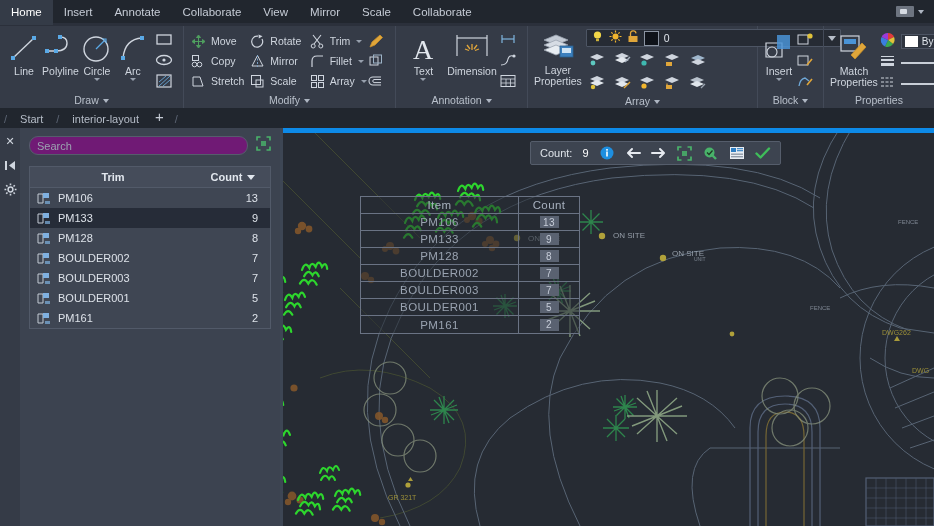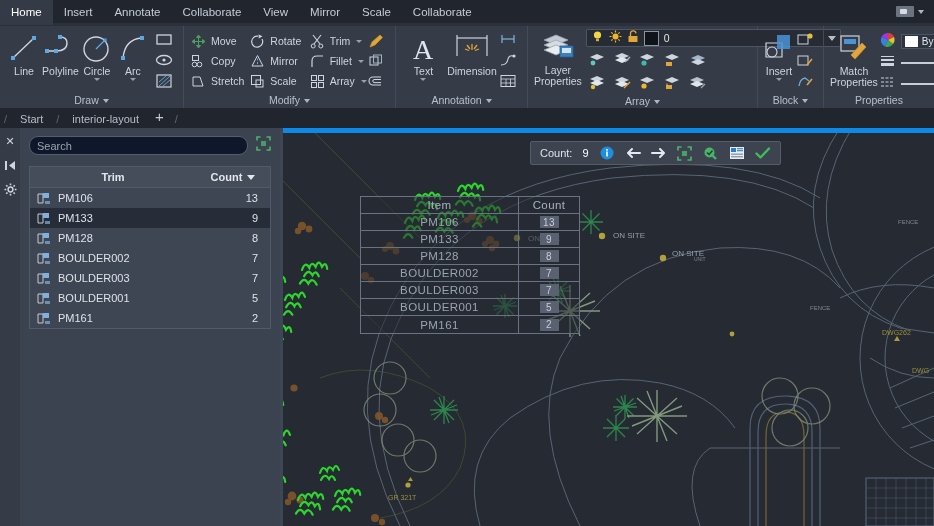--- a/index.html
+++ b/index.html
@@ -140,7 +140,7 @@
   .palette-main{flex:1;padding:8px 9px 0 9px;box-sizing:border-box;}
   .searchrow{display:flex;align-items:center;gap:8px;}
   .searchbox{
-    flex:1;height:19px;background:#0f172a;border:1px solid #555d6c;border-radius:9px;
+    flex:1;height:19px;background:#701a75;border:1px solid #555d6c;border-radius:9px;
     display:flex;align-items:center;padding:0 7px;box-sizing:border-box;
   }
   .searchbox .ph{font-size:11px;color:#9ba3b0;}

